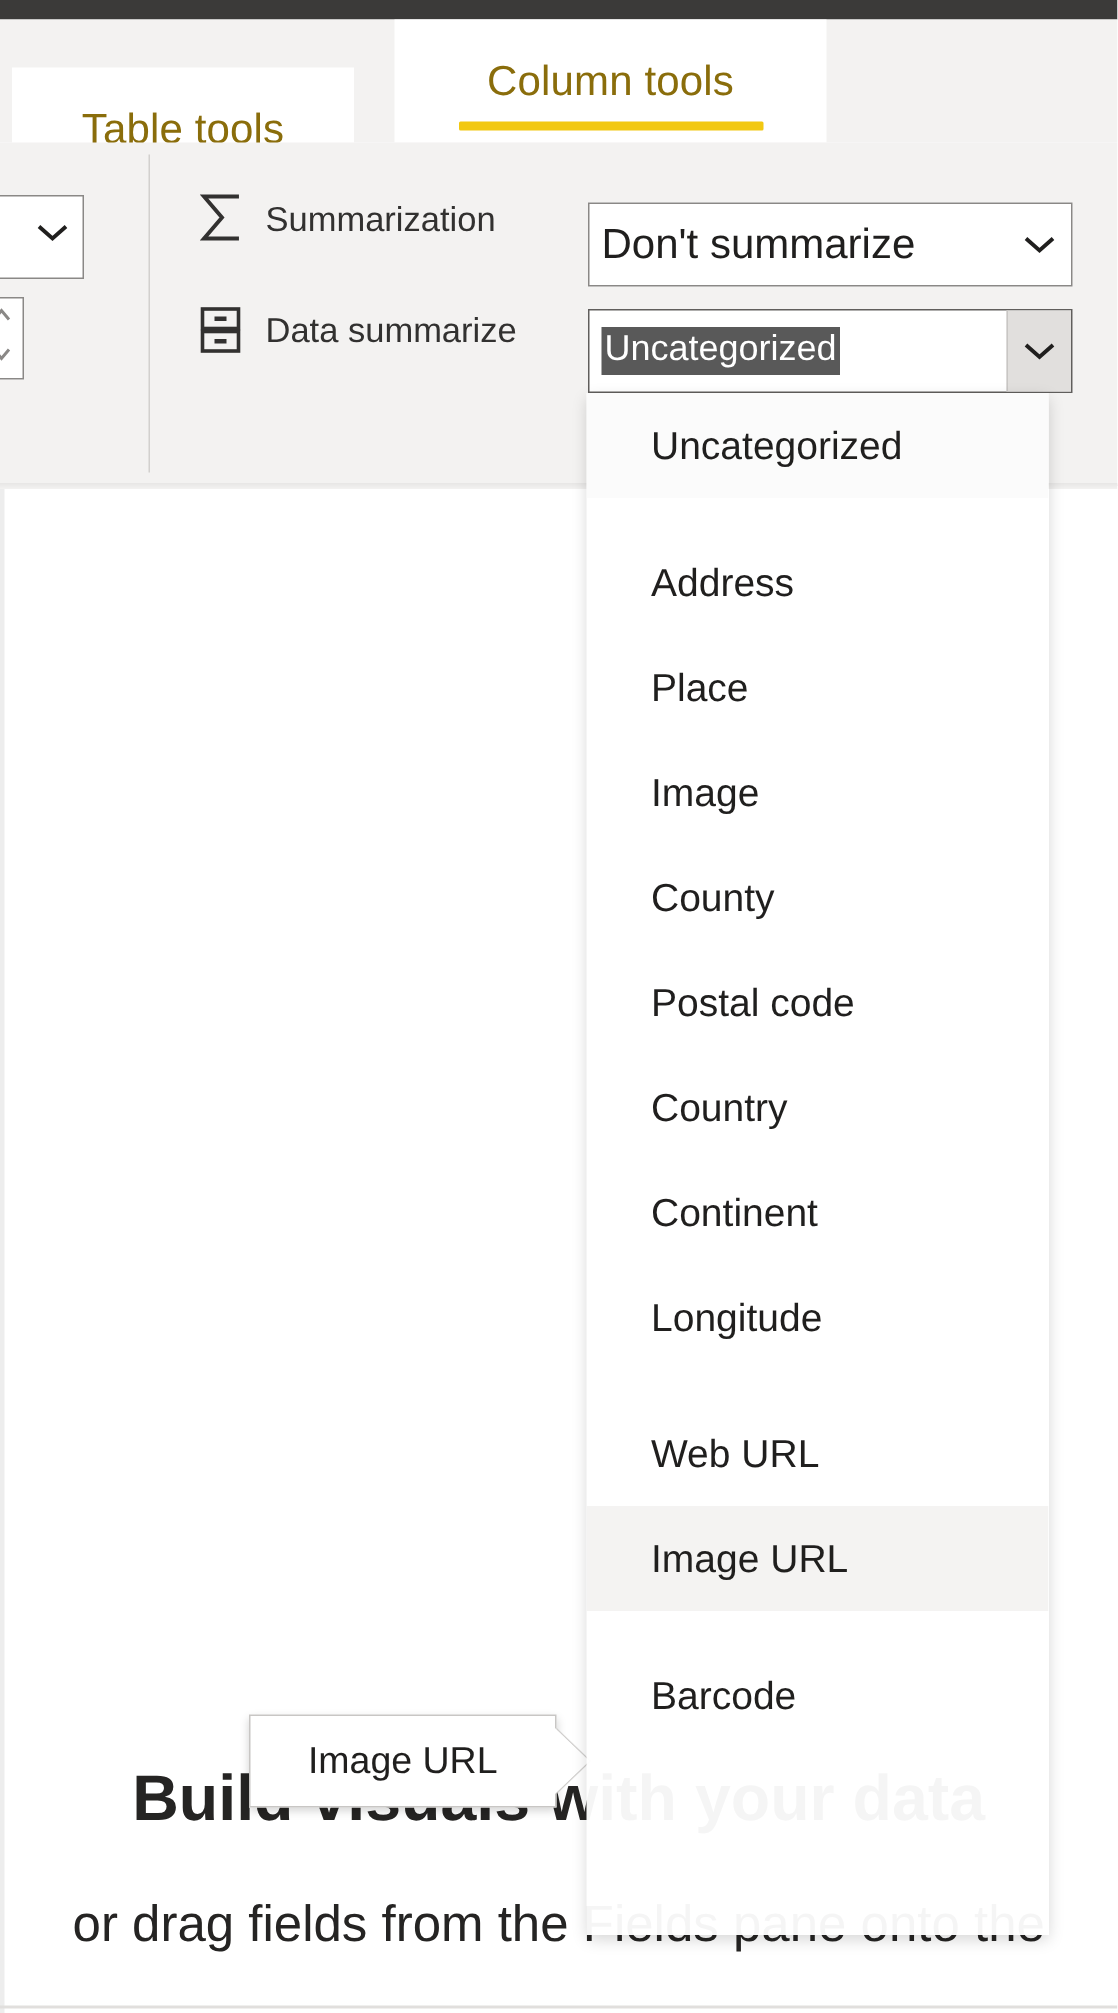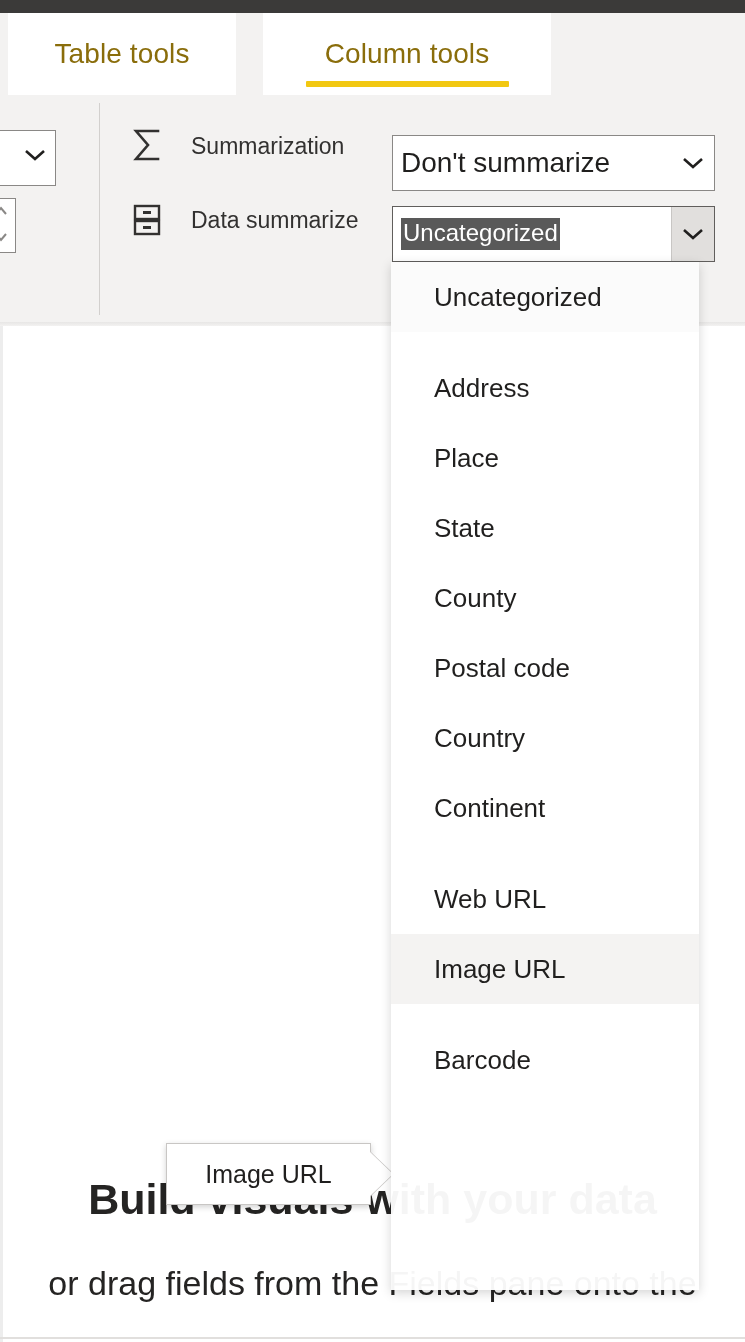--- a/index.html
+++ b/index.html
@@ -27,7 +27,7 @@
     color:#8a6d0b;font-size:28px;letter-spacing:.1px;
     cursor:default;
   }
-  .tab-table{left:8px;width:228px;}
+  .tab-table{left:8px;width:228px;margin-top:32px;}
   .tab-column{left:263px;width:288px;text-align:center;}
   .tab-underline{
     position:absolute;left:43px;right:42px;bottom:8px;height:6px;

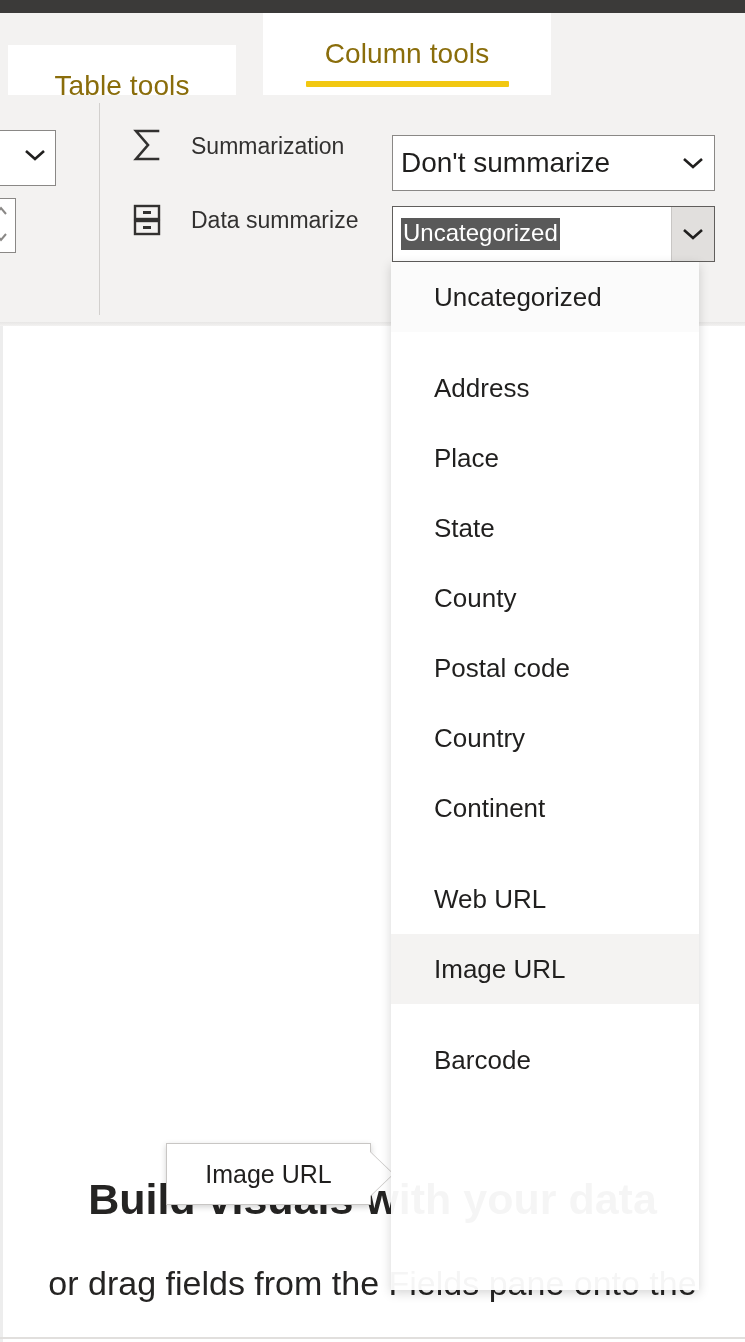--- a/index.html
+++ b/index.html
@@ -72,7 +72,7 @@
   }
   .ico-sigma{font-size:33px;line-height:1;font-weight:400;margin-top:-3px;}
   .flabel{
-    font-size:23px;color:#323130;margin-left:27px;white-space:nowrap;
+    font-size:23px;color:#323130;margin-left:13px;white-space:nowrap;
   }
 
   

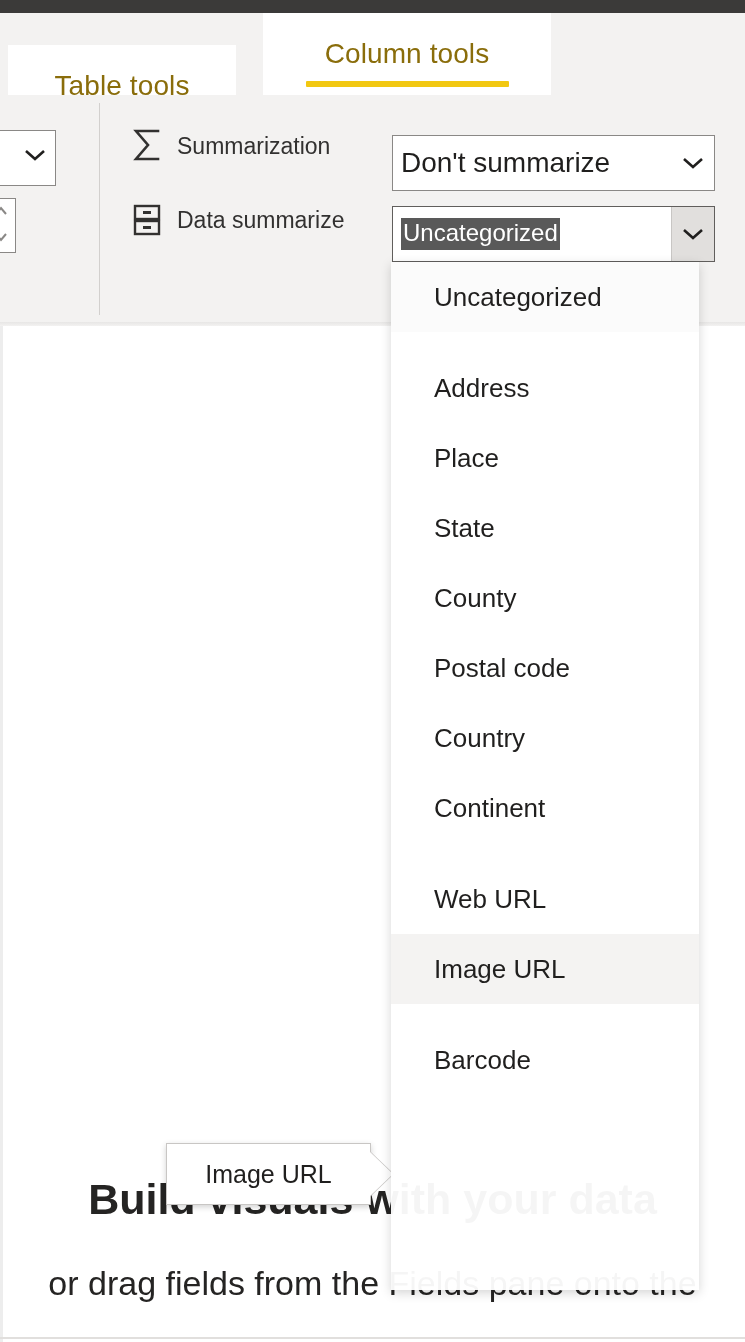--- a/index.html
+++ b/index.html
@@ -277,7 +277,7 @@
       <span>Place</span>
     </div>
     <div class="dd-item">
-      <span>State</span>
+      <span>Image</span>
     </div>
     <div class="dd-item">
       <span>County</span>

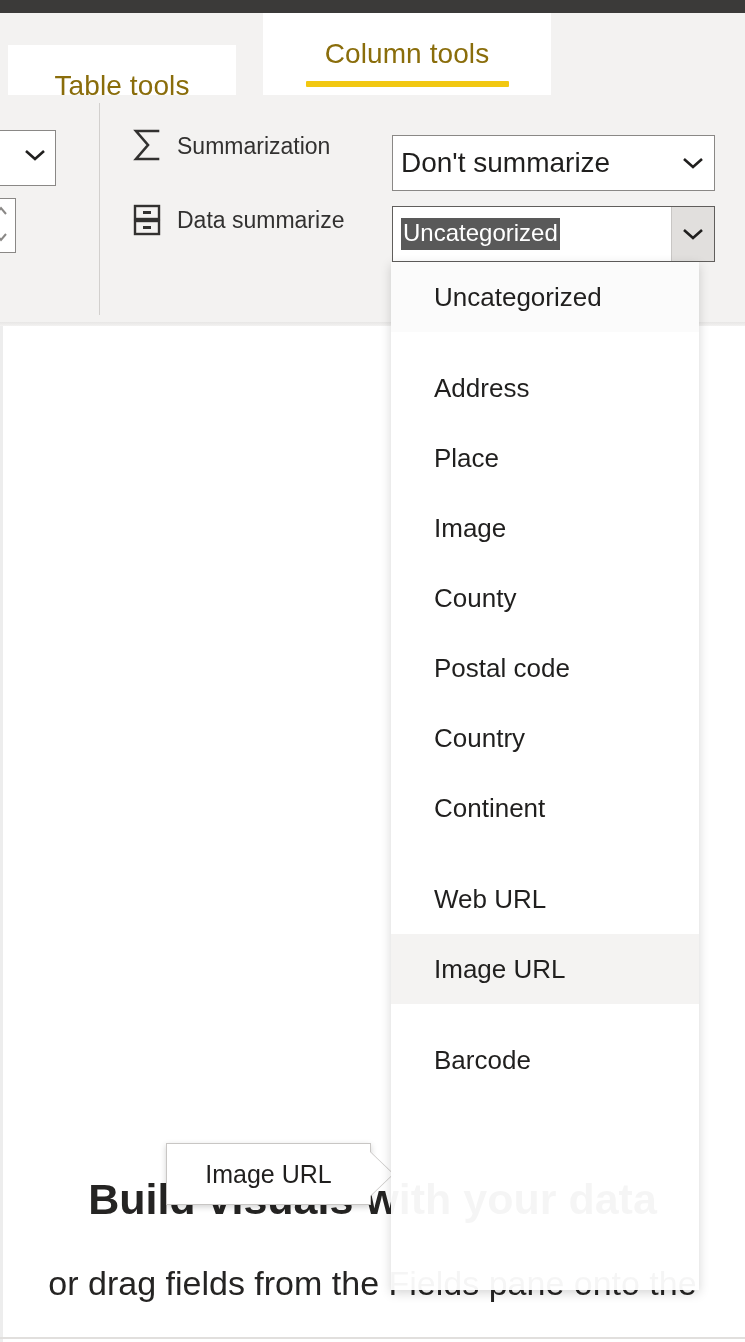--- a/index.html
+++ b/index.html
@@ -291,6 +291,9 @@
     <div class="dd-item">
       <span>Continent</span>
     </div>
+    <div class="dd-item">
+      <span>Longitude</span>
+    </div>
     <div class="dd-sep-wrap">
       <div class="dd-sep"></div>
     </div>

